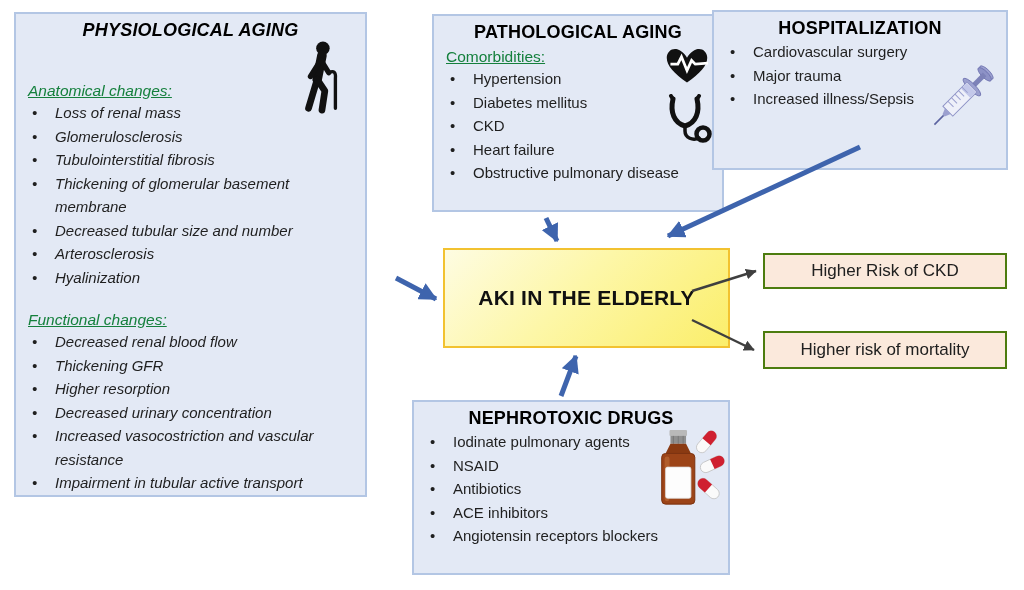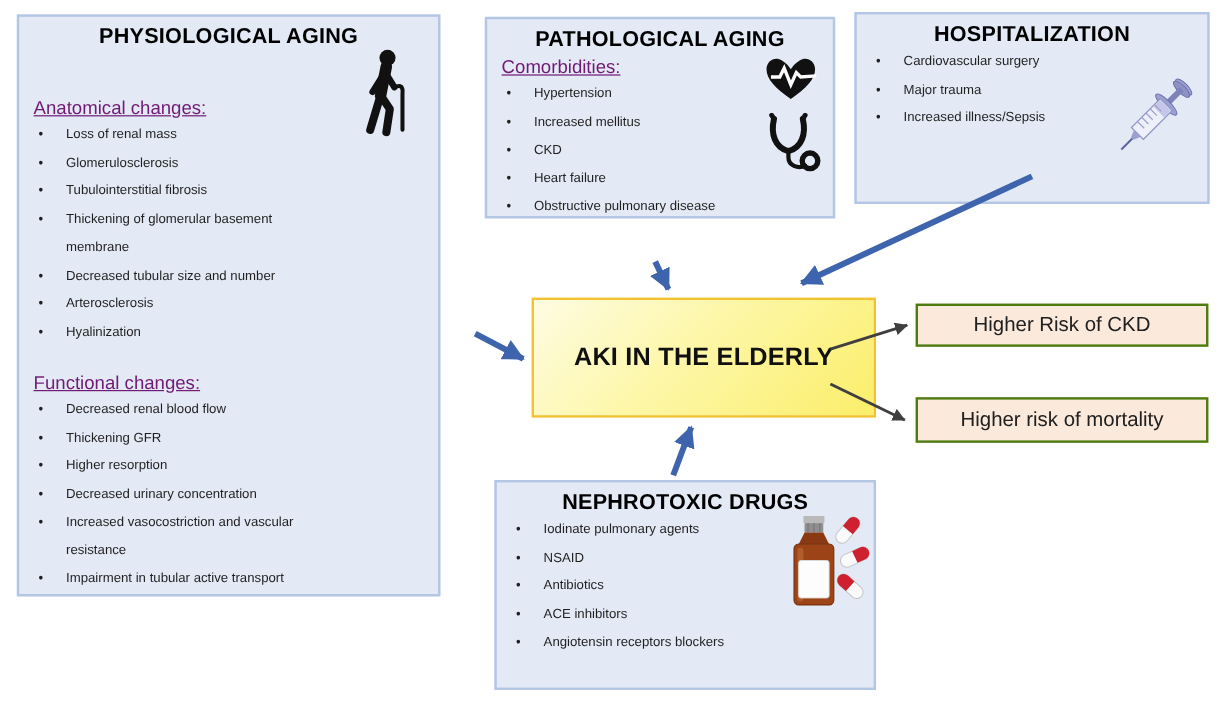--- a/index.html
+++ b/index.html
@@ -23,7 +23,7 @@
   ul.items li::before { content:"\2022"; position:absolute; left:4px; }
   .item-text { white-space:pre-line; }
 
-  #box-physio        { left:14px;  top:12px;  width:353px; height:485px; }
+  #box-physio        { left:14px;  top:12px;  width:353px; height:485px;font-style:italic; }
   #box-patho         { left:404px; top:14px;  width:292px; height:168px; }
   #box-hosp          { left:712px; top:10px;  width:296px; height:160px; }
   #box-nephro        { left:412px; top:400px; width:318px; height:175px; }

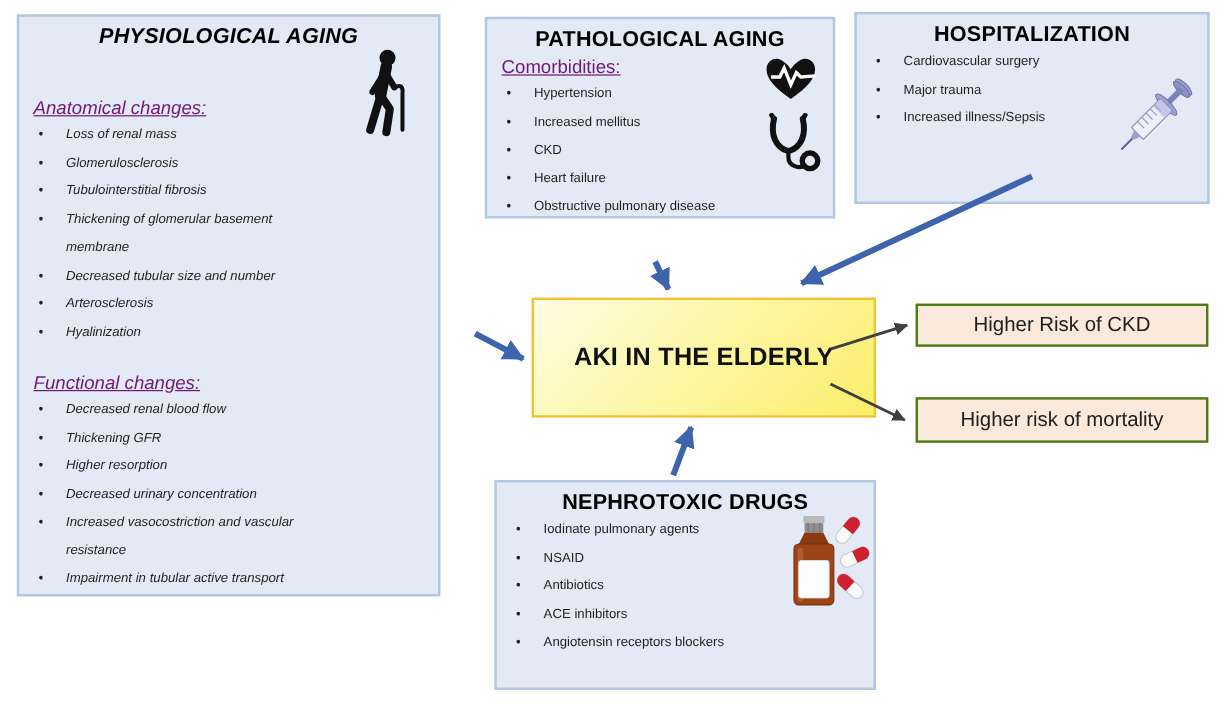--- a/index.html
+++ b/index.html
@@ -24,7 +24,7 @@
   .item-text { white-space:pre-line; }
 
   #box-physio        { left:14px;  top:12px;  width:353px; height:485px;font-style:italic; }
-  #box-patho         { left:404px; top:14px;  width:292px; height:168px; }
+  #box-patho         { left:432px; top:14px;  width:292px; height:198px; }
   #box-hosp          { left:712px; top:10px;  width:296px; height:160px; }
   #box-nephro        { left:412px; top:400px; width:318px; height:175px; }
 

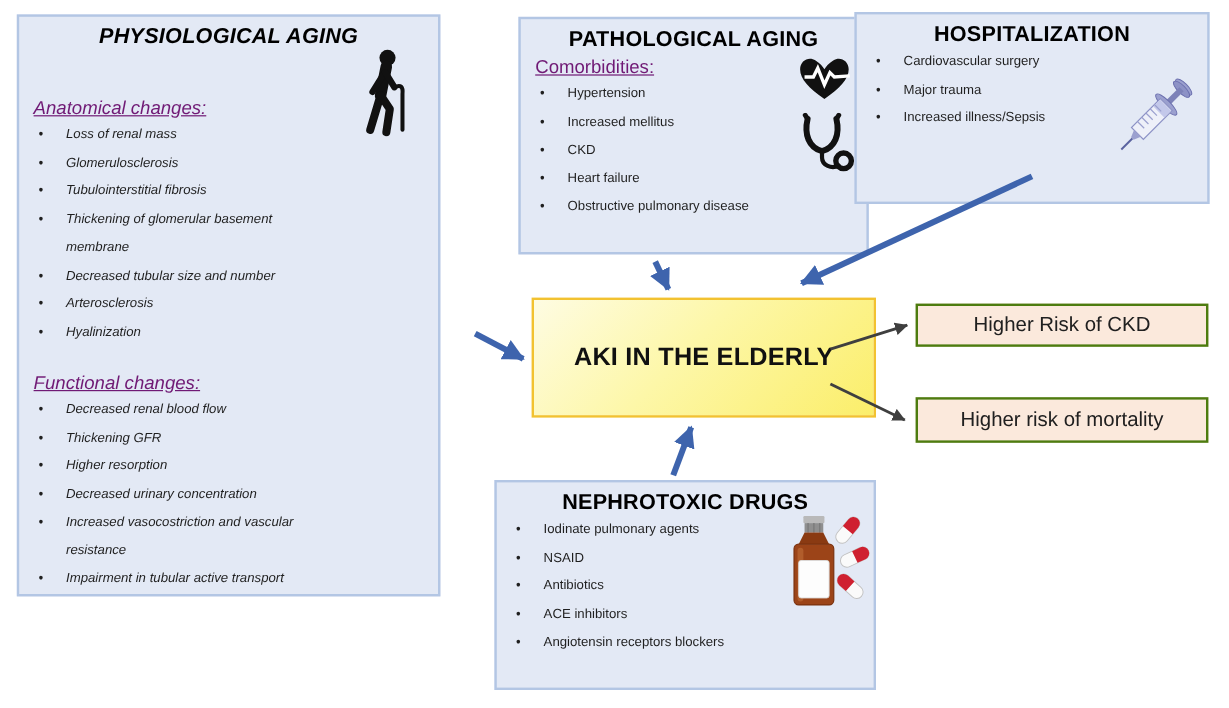--- a/index.html
+++ b/index.html
@@ -16,7 +16,7 @@
     line-height:24px; letter-spacing:0.2px;
   }
   .section-heading {
-    font-size:15.5px; text-decoration:underline; line-height:21px; color:#701a75;
+    font-size:15.5px; text-decoration:underline; line-height:21px; color:#15803d;
   }
   ul.items { list-style:none; margin:0; padding:0; font-size:11px; line-height:23.5px; }
   ul.items li { position:relative; padding-left:27px; }

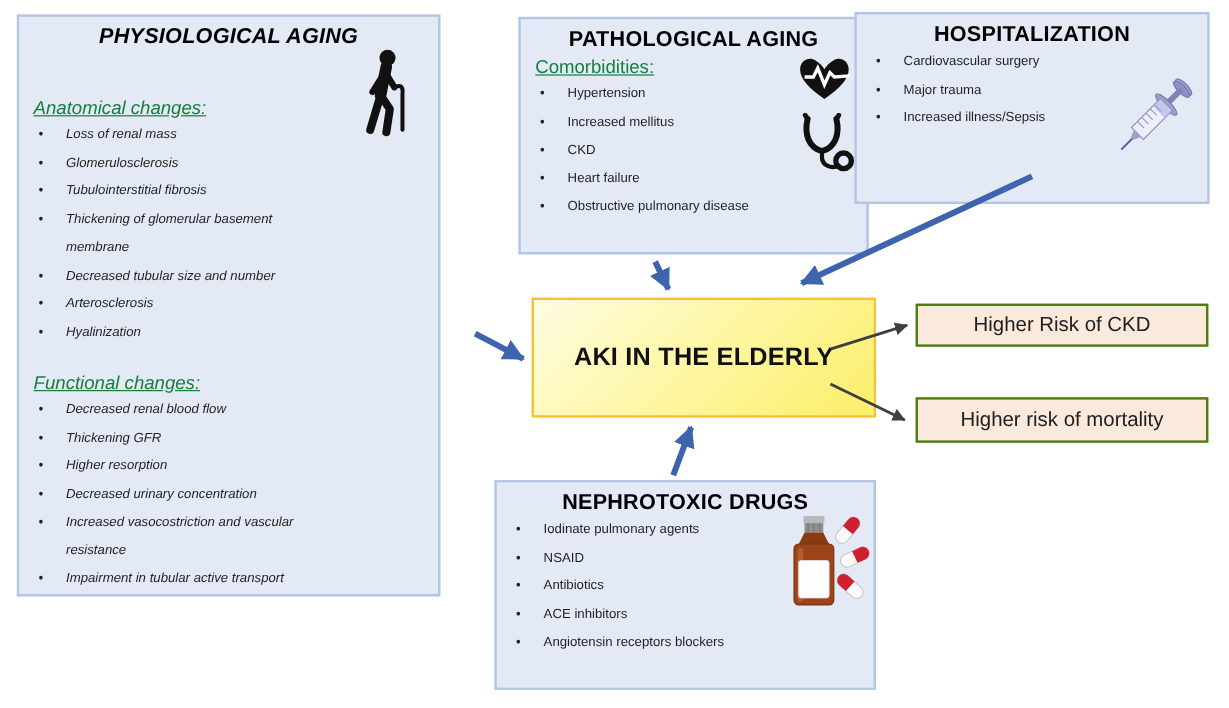--- a/index.html
+++ b/index.html
@@ -18,7 +18,7 @@
   .section-heading {
     font-size:15.5px; text-decoration:underline; line-height:21px; color:#15803d;
   }
-  ul.items { list-style:none; margin:0; padding:0; font-size:11px; line-height:23.5px; }
+  ul.items { list-style:none; margin:0; padding:0; font-size:15px; line-height:23.5px; }
   ul.items li { position:relative; padding-left:27px; }
   ul.items li::before { content:"\2022"; position:absolute; left:4px; }
   .item-text { white-space:pre-line; }

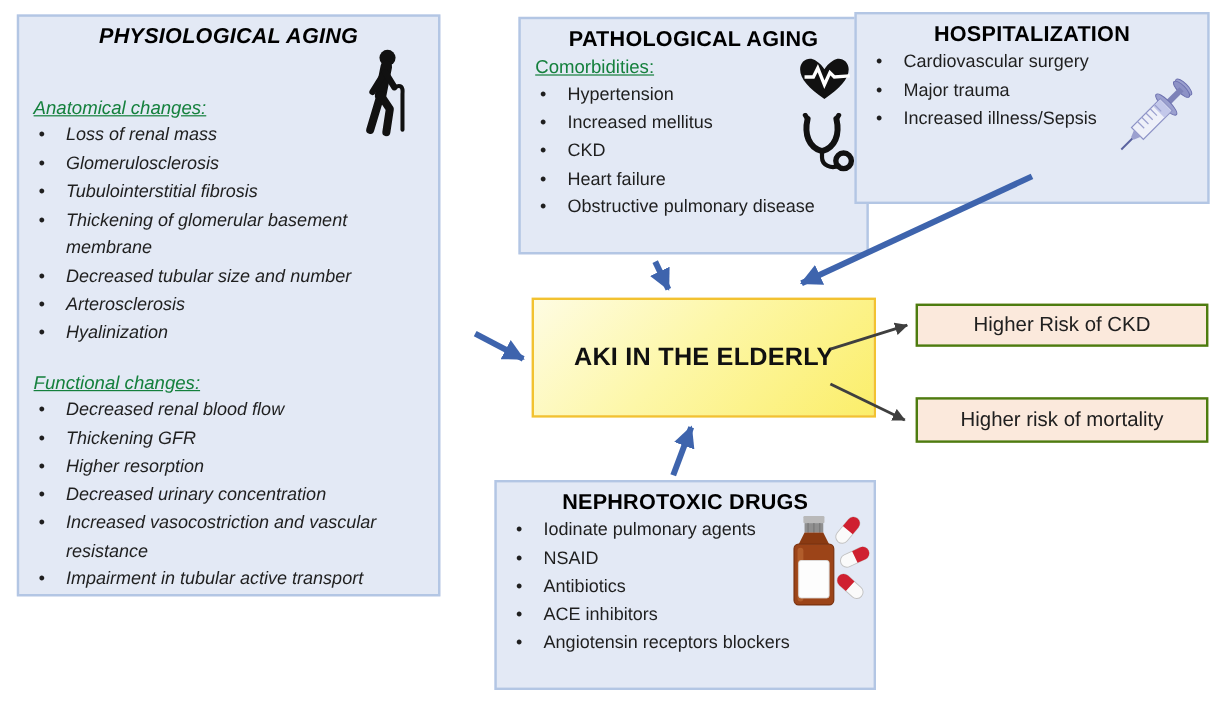--- a/index.html
+++ b/index.html
@@ -131,7 +131,7 @@
     <div class="section-heading mt2">Comorbidities:</div>
     <ul class="items">
       <li><span class="item-text">Hypertension</span></li>
-      <li><span class="item-text">Increased mellitus</span></li>
+      <li><span class="item-text">Diabetes mellitus</span></li>
       <li><span class="item-text">CKD</span></li>
       <li><span class="item-text">Heart failure</span></li>
       <li><span class="item-text">Obstructive pulmonary disease</span></li>

